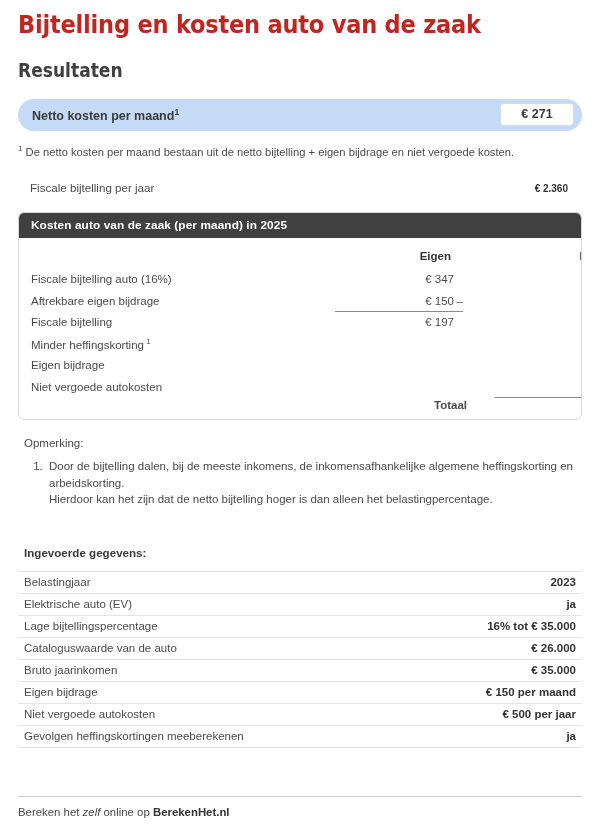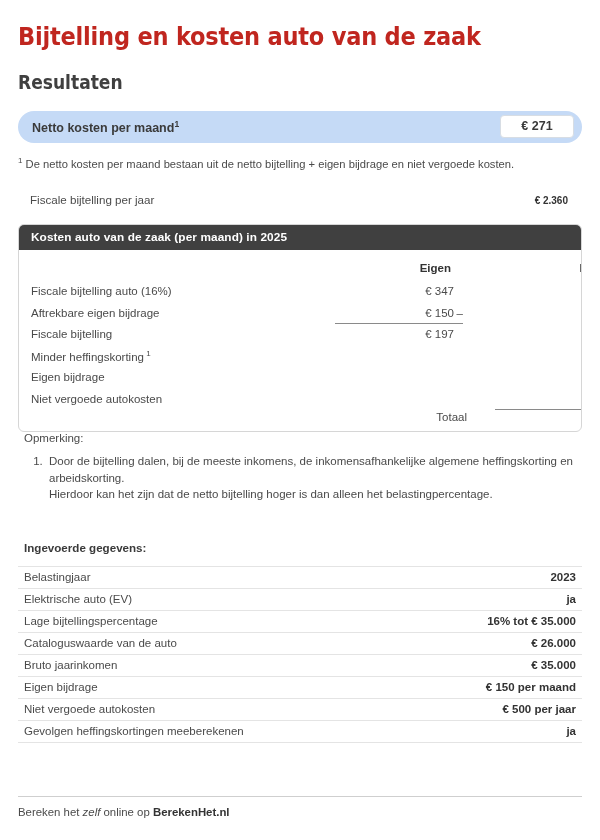--- a/index.html
+++ b/index.html
@@ -20,7 +20,7 @@
     width: 600px;
     height: 840px;
     box-sizing: border-box;
-    padding: 12px 18px;
+    padding: 0 18px;
     position: relative;
   }
 

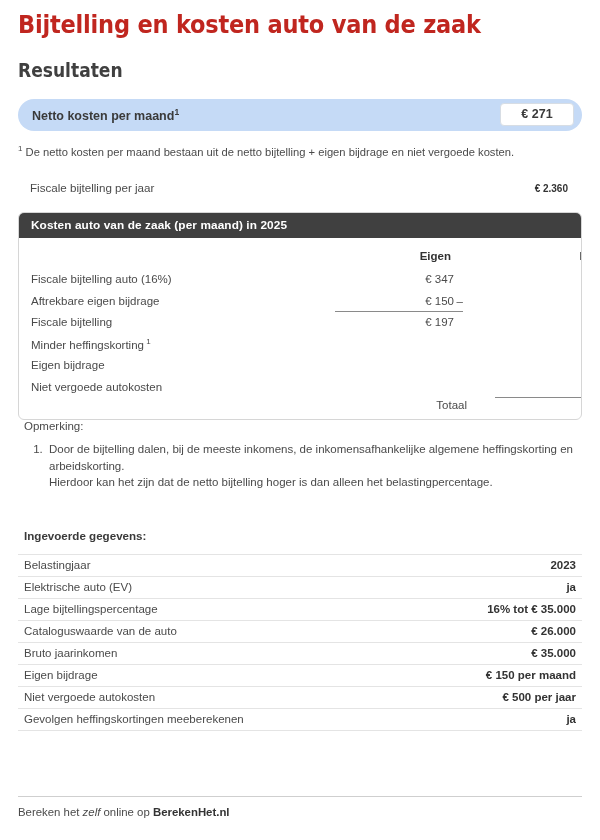--- a/index.html
+++ b/index.html
@@ -184,6 +184,7 @@
     text-align: right;
     padding-right: 18px !important;
     color: #4a4a4a;
+    font-weight: bold;
   }
   tr.total-row { height: 25px; }
   tr.last-pad td { padding-bottom: 7px !important; }

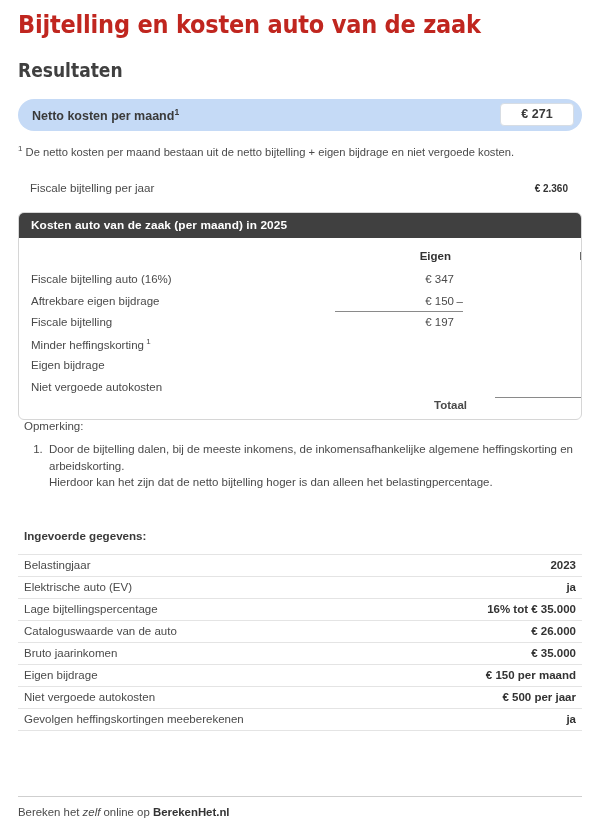--- a/index.html
+++ b/index.html
@@ -197,6 +197,7 @@
   .note-title {
     font-size: 11.5px;
     color: #4a4a4a;
+    margin-top: 17px;
     padding-left: 6px;
   }
   ol.notes {

